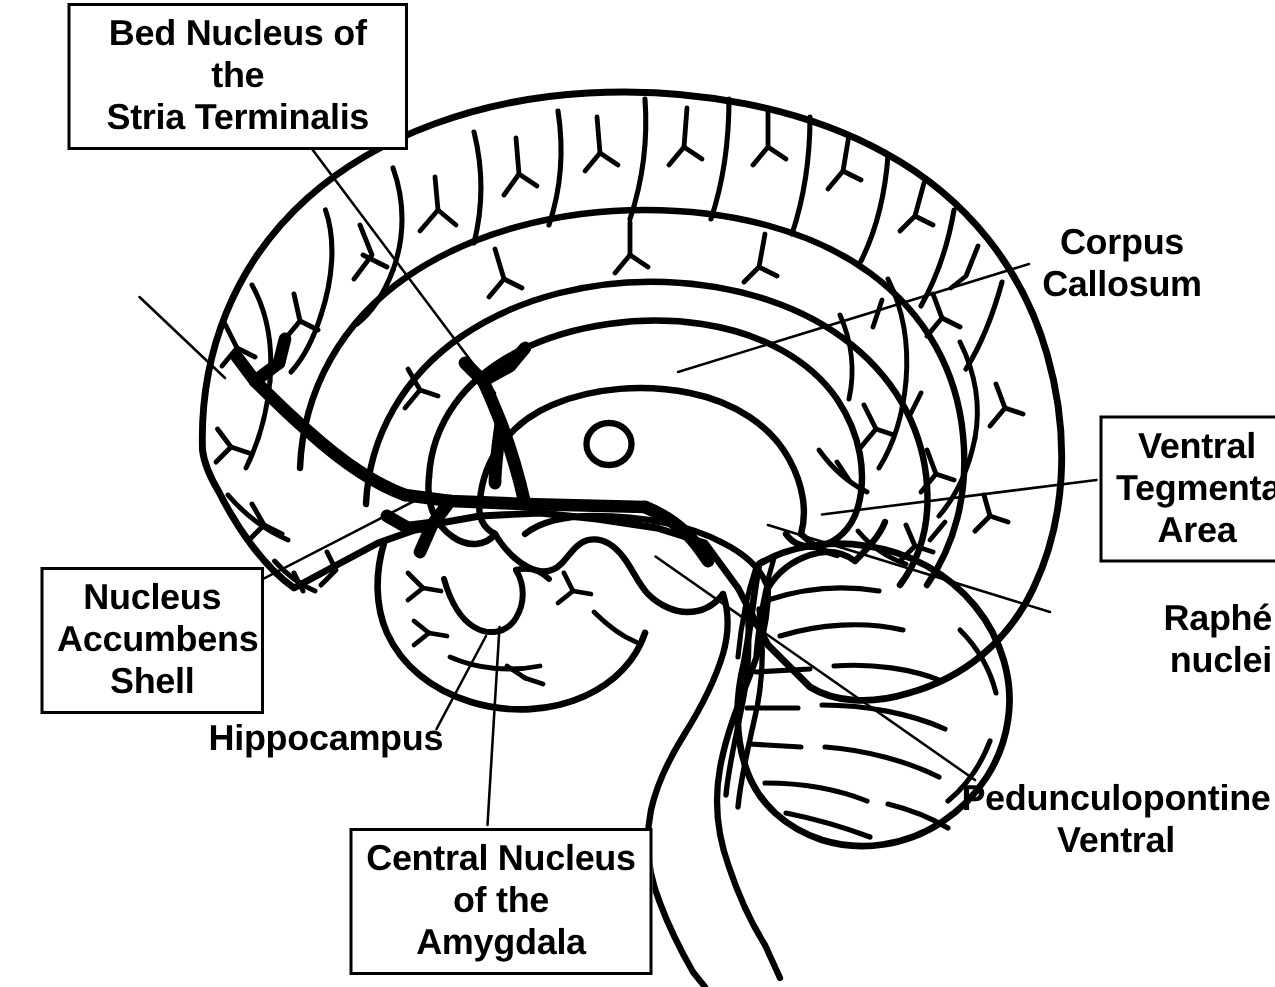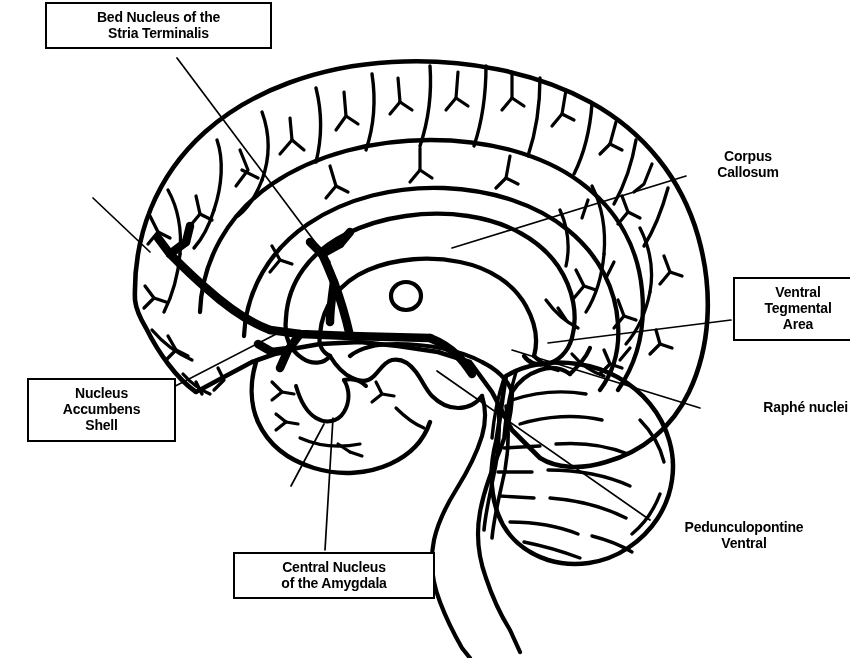--- a/index.html
+++ b/index.html
@@ -29,7 +29,7 @@
     position: absolute;
     font-family: "Liberation Sans", sans-serif;
     font-weight: bold;
-    font-size: 14px;
+    font-size: 24px;
     line-height: 1.16;
     color: #000000;
     text-align: center;

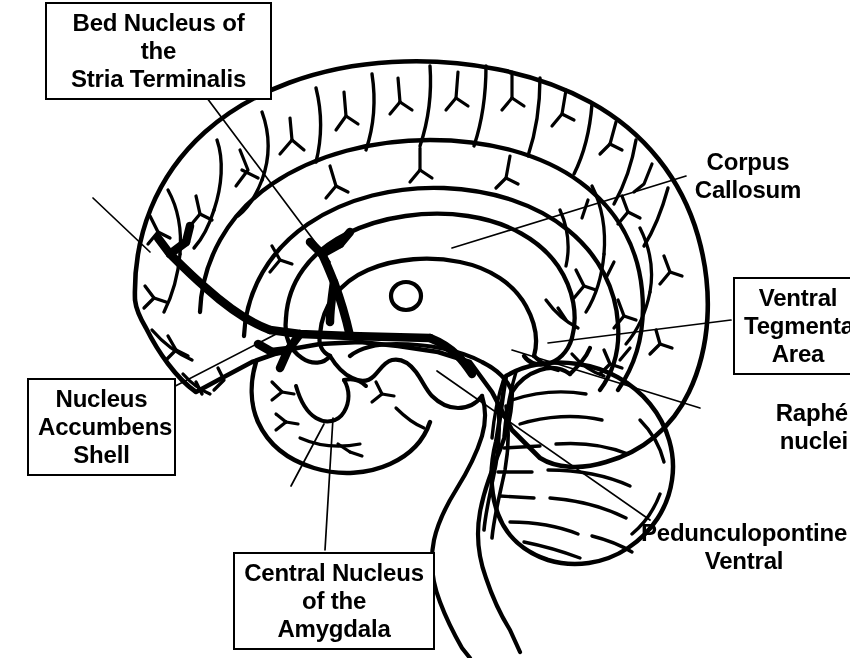--- a/index.html
+++ b/index.html
@@ -366,6 +366,7 @@
 
   <div class="label plain left-align" style="left:706px; top:399px; width:142px;text-align:right;">Raphé nuclei</div>
 
+  <div class="label plain left-align" style="left:139px; top:479px; width:150px;">Hippocampus</div>
 
   <div class="label plain" style="left:640px; top:519px; width:208px;">Pedunculopontine
 Ventral</div>

